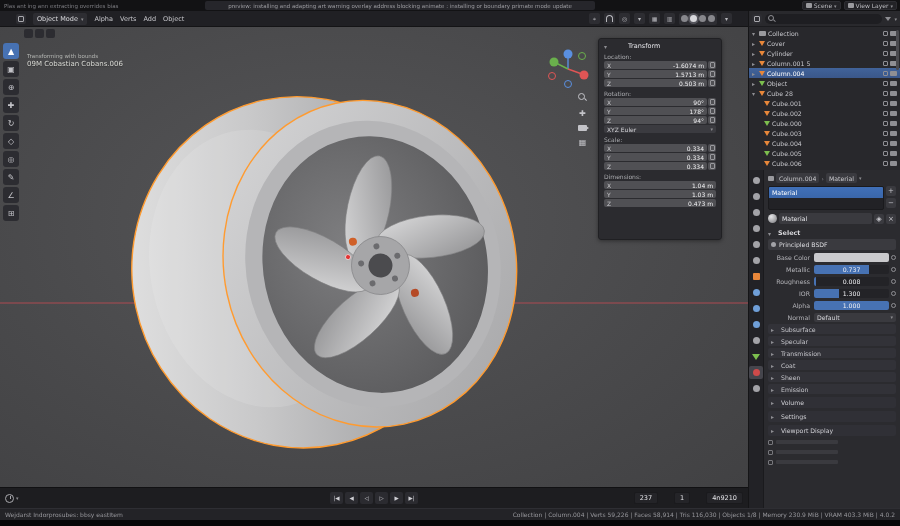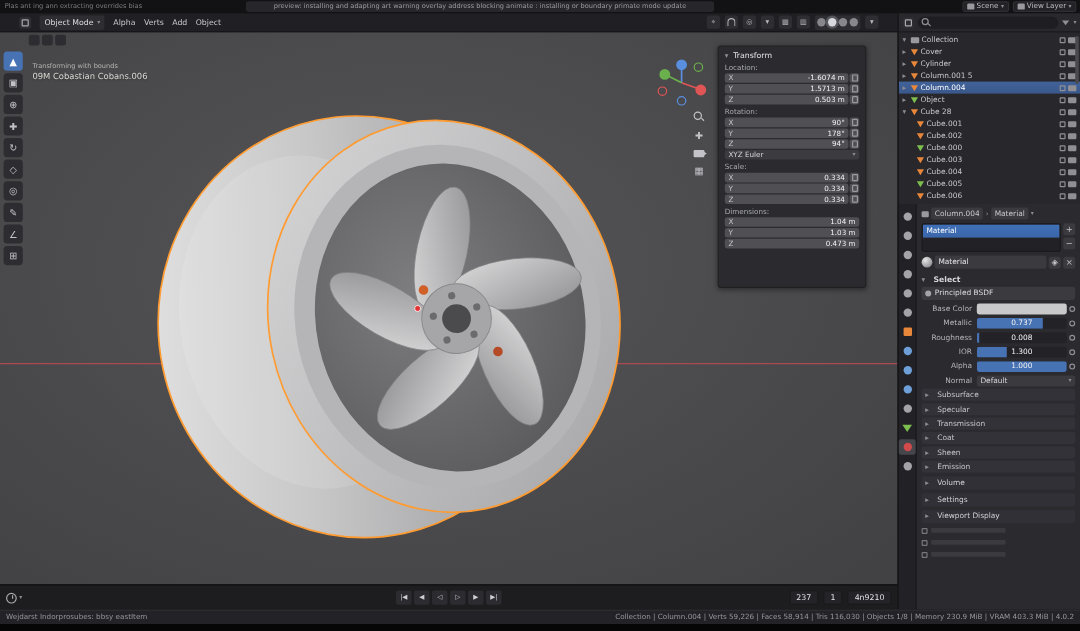--- a/index.html
+++ b/index.html
@@ -56,7 +56,7 @@
 
   
   #npanel{position:absolute;left:598px;top:11px;width:124px;height:202px;background:rgba(42,42,46,.97);border:1px solid #202023;border-radius:3px;padding:3px 5px;font-size:6px;box-shadow:0 1px 4px rgba(0,0,0,.4)}
-  .np-h{font-size:6.5px;color:#e4e4e8;display:flex;gap:0;align-items:center}
+  .np-h{font-size:6.5px;color:#e4e4e8;display:flex;gap:17px;align-items:center}
   .np-l{color:#aaabaf;margin:3px 0 1px}
   .np-row{display:flex;margin-bottom:1px;height:8px}
   .np-f{flex:1;background:#505054;border-radius:2px;display:flex;padding:0 3px;align-items:center}

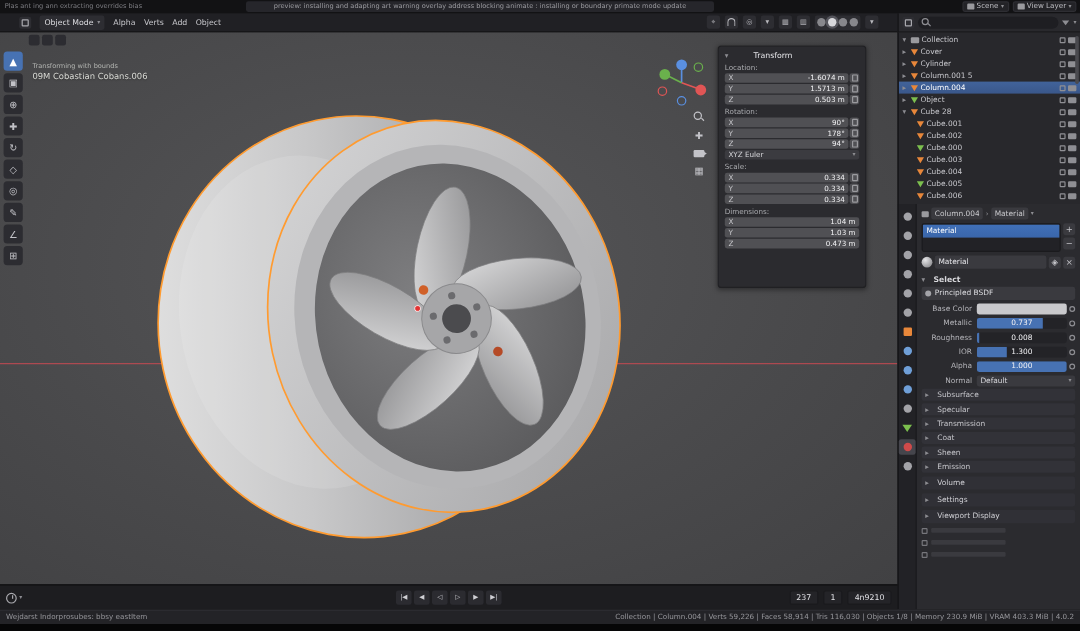--- a/index.html
+++ b/index.html
@@ -126,7 +126,7 @@
   .clock::after{content:"";position:absolute;left:3.5px;top:1.5px;width:1px;height:3px;background:#a9a9ae}
   #transport{position:absolute;left:330px;display:flex;gap:2px}
   .tbtn{min-width:13px;height:12px;background:#2b2b30;border-radius:2px;display:flex;align-items:center;justify-content:center;font-size:5.5px;color:#cfcfd4;padding:0 2px}
-  #tlfields{margin-left:auto;display:flex;gap:4px;align-items:center}
+  #tlfields{margin-left:auto;display:flex;gap:16px;align-items:center}
   .tfr{height:12px;background:#242428;border:1px solid #1a1a1d;border-radius:2px;display:flex;align-items:center;justify-content:center;font-size:6.5px;color:#e3e3e7;padding:0 5px}
 
   

